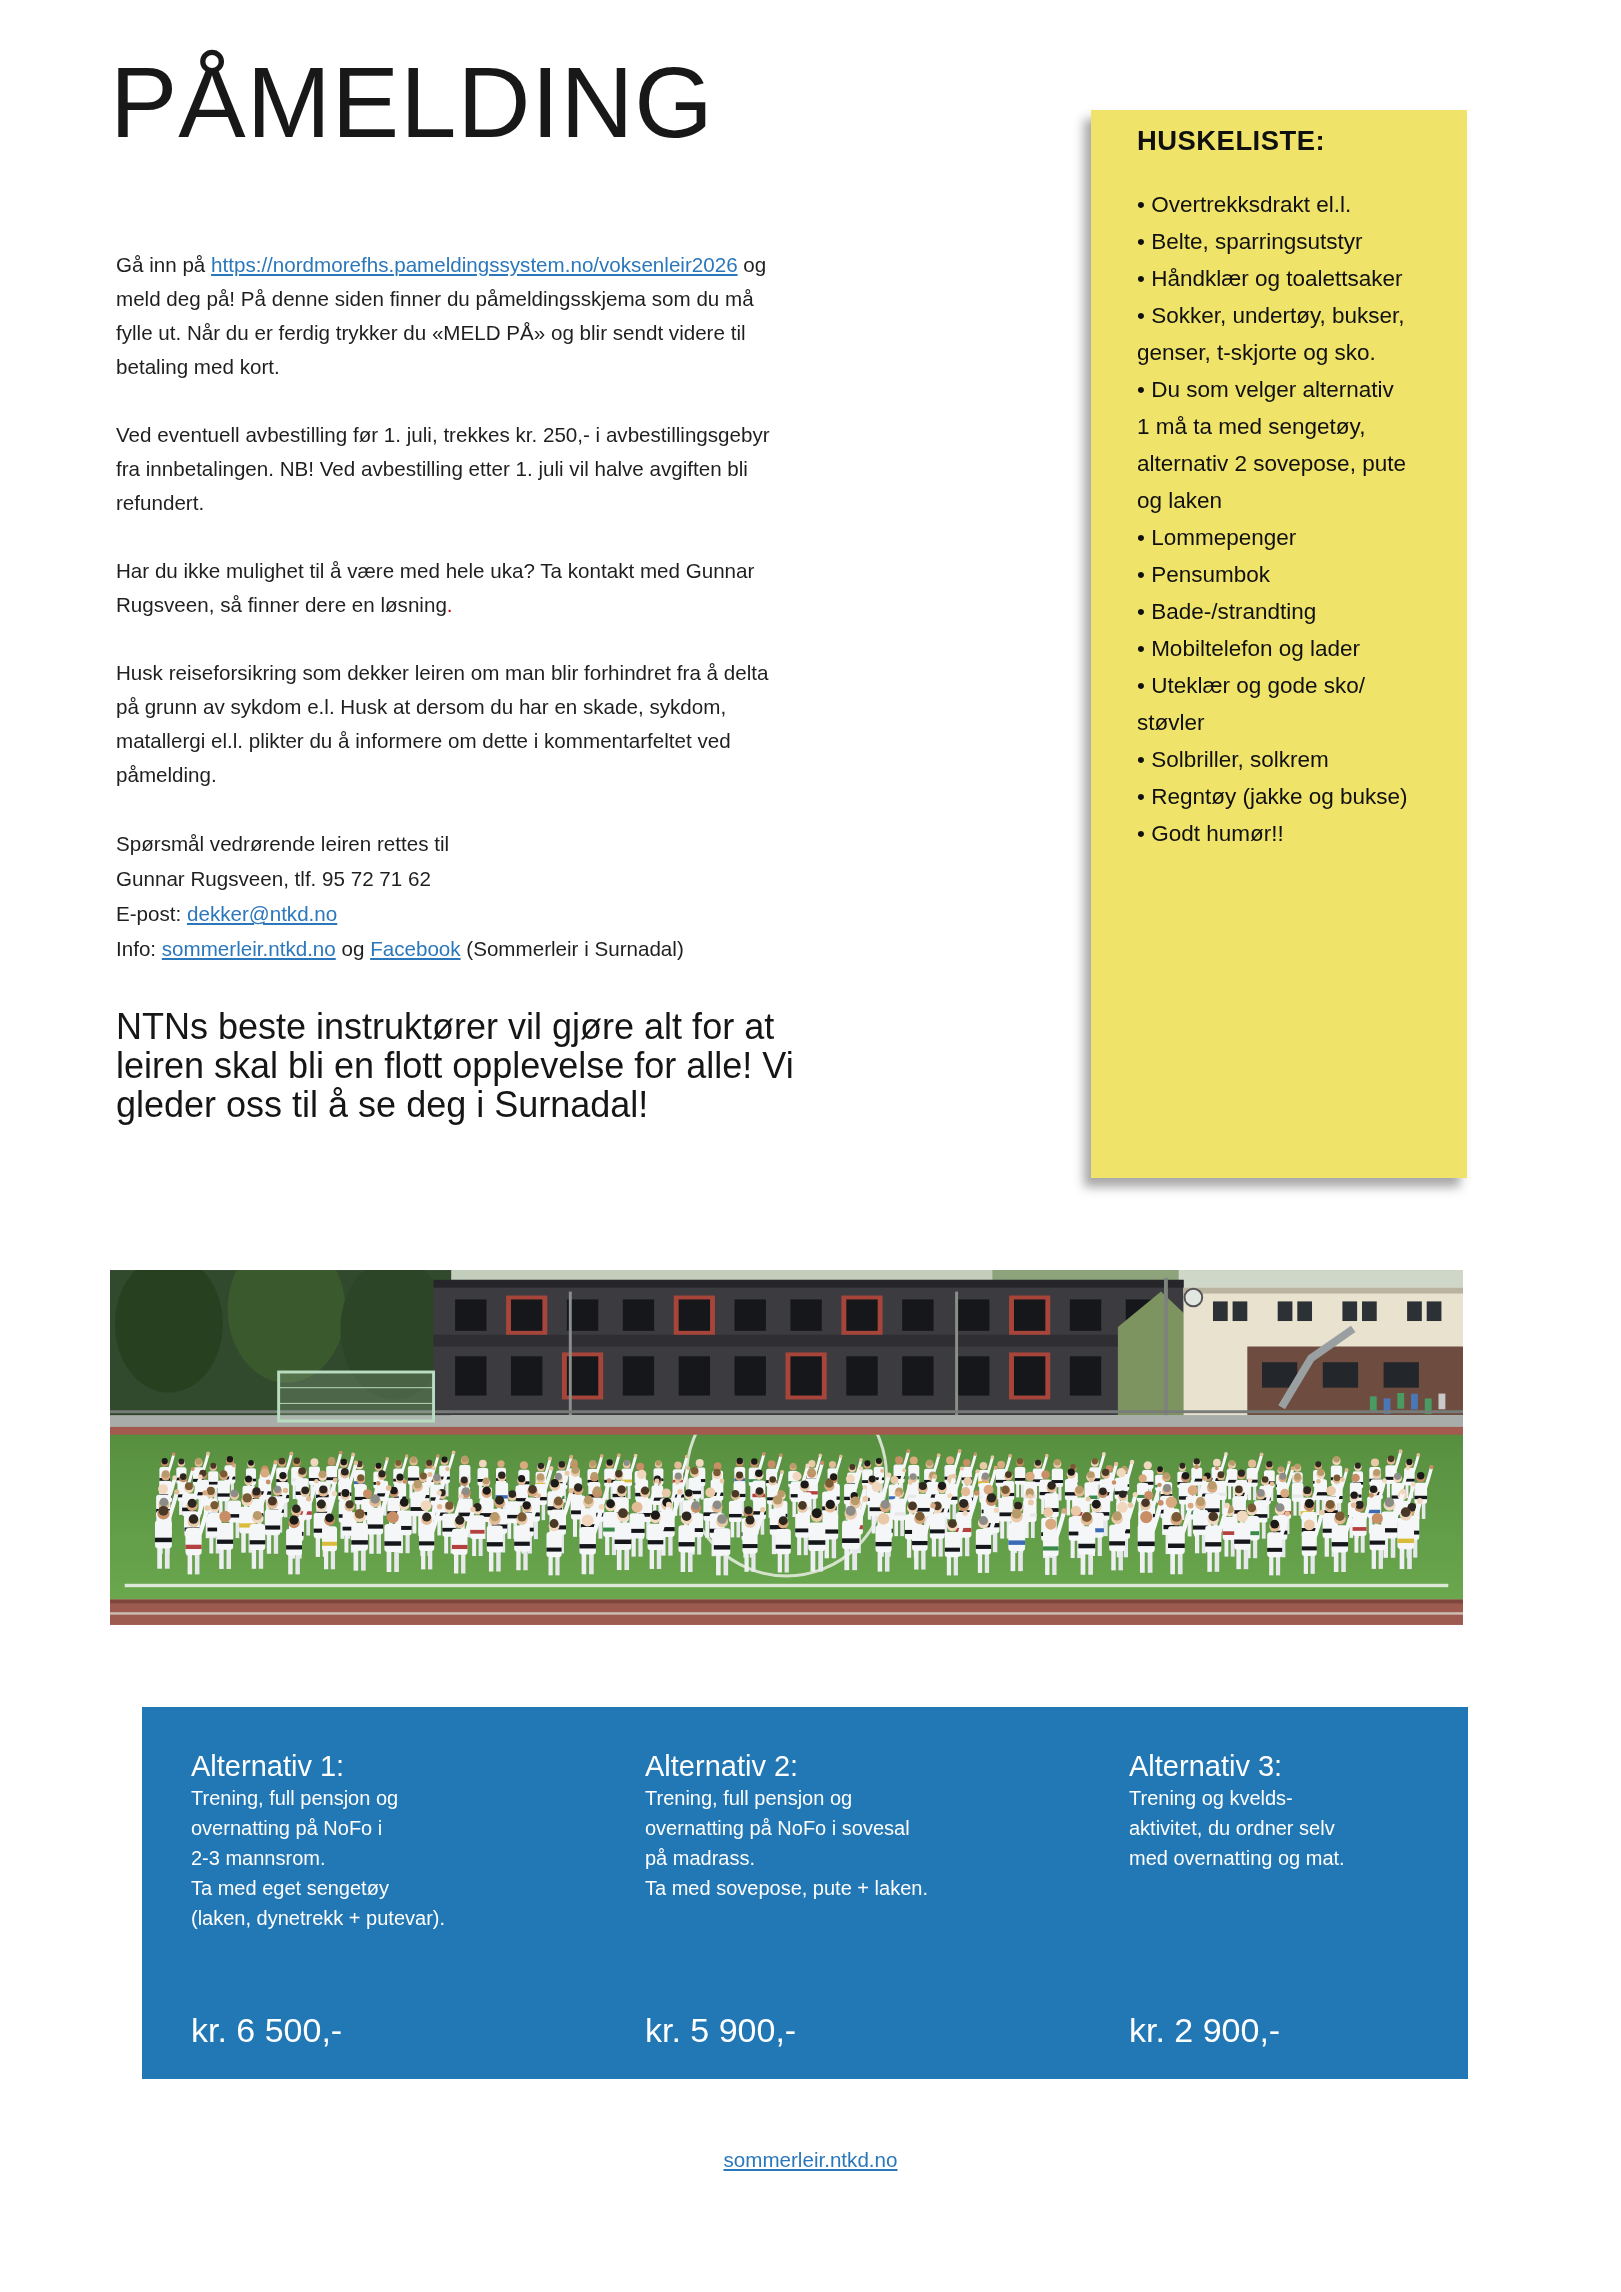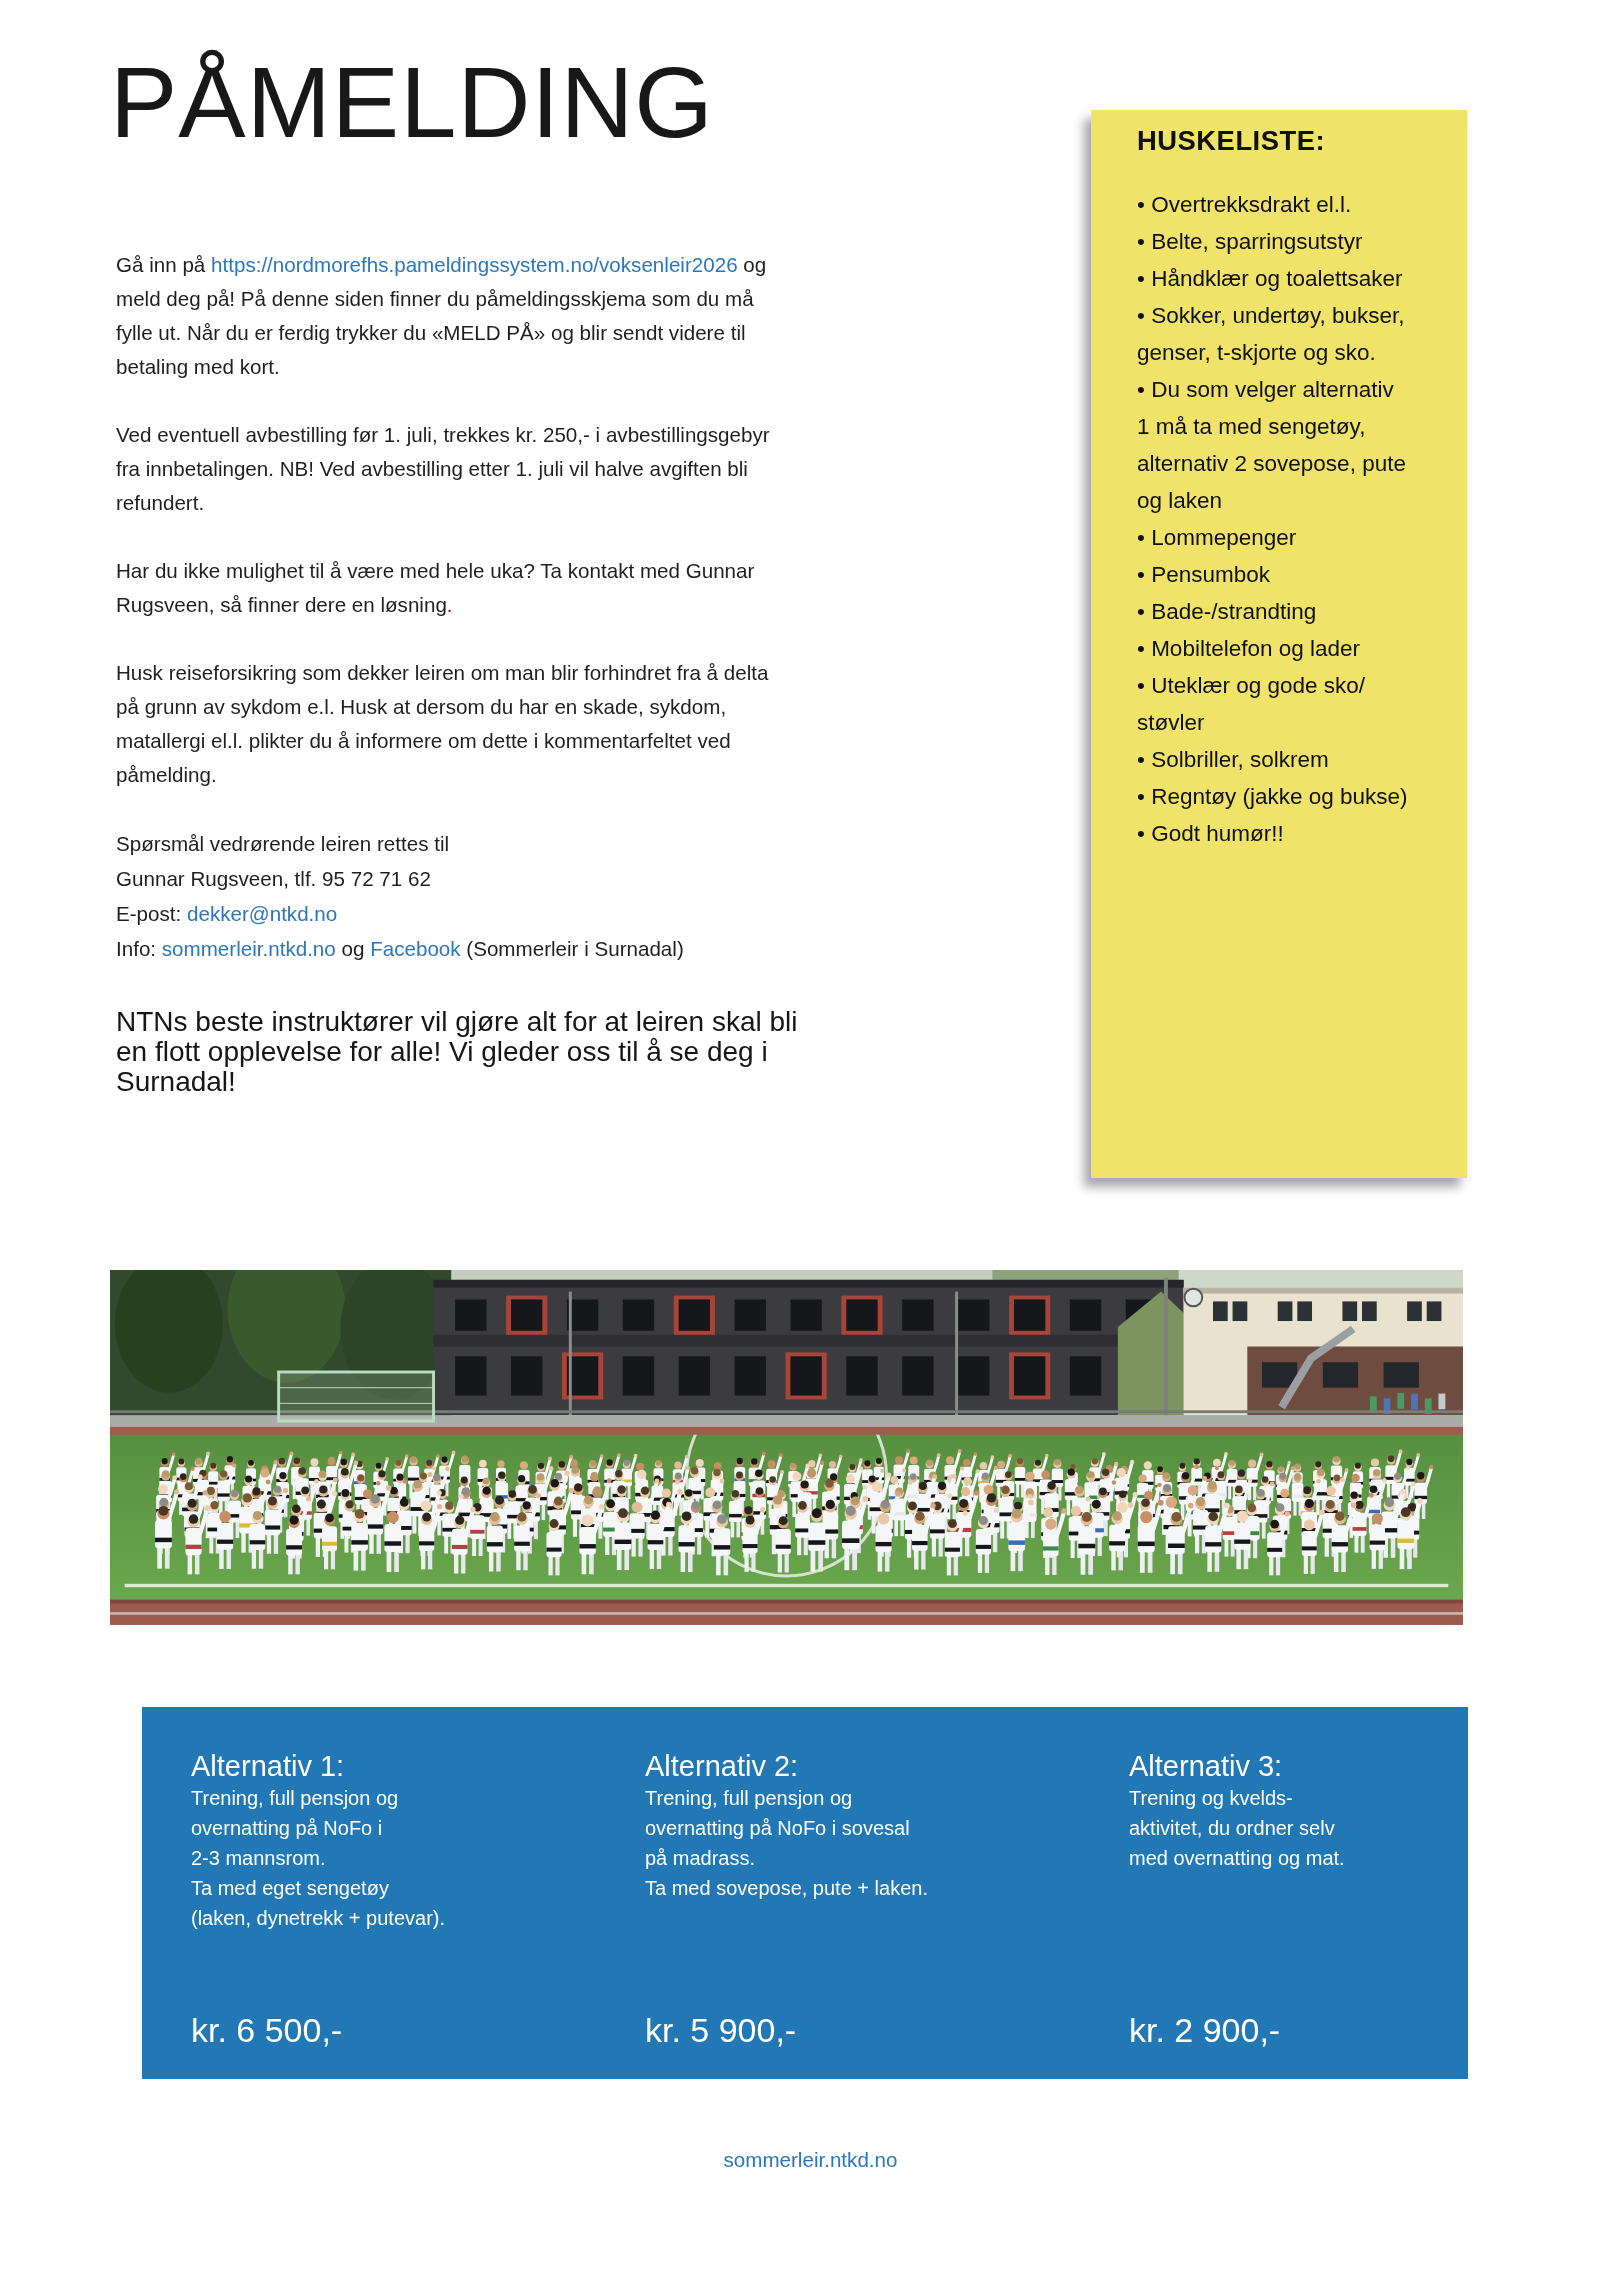--- a/index.html
+++ b/index.html
@@ -20,7 +20,7 @@
   }
   .left-col{position:absolute;left:116px;top:248px;width:676px;font-size:20.6px;line-height:34px;}
   .left-col p{margin:0 0 34px 0;}
-  a.link{color:var(--link);cursor:pointer;text-align:right;}
+  a.link{color:var(--link);text-decoration:underline;cursor:pointer;text-align:right;}
   .red{color:var(--red);}
   .contact{line-height:35px;}
   .closing{font-size:28px;line-height:30px;width:696px;margin-top:41px !important;color:#161616;}

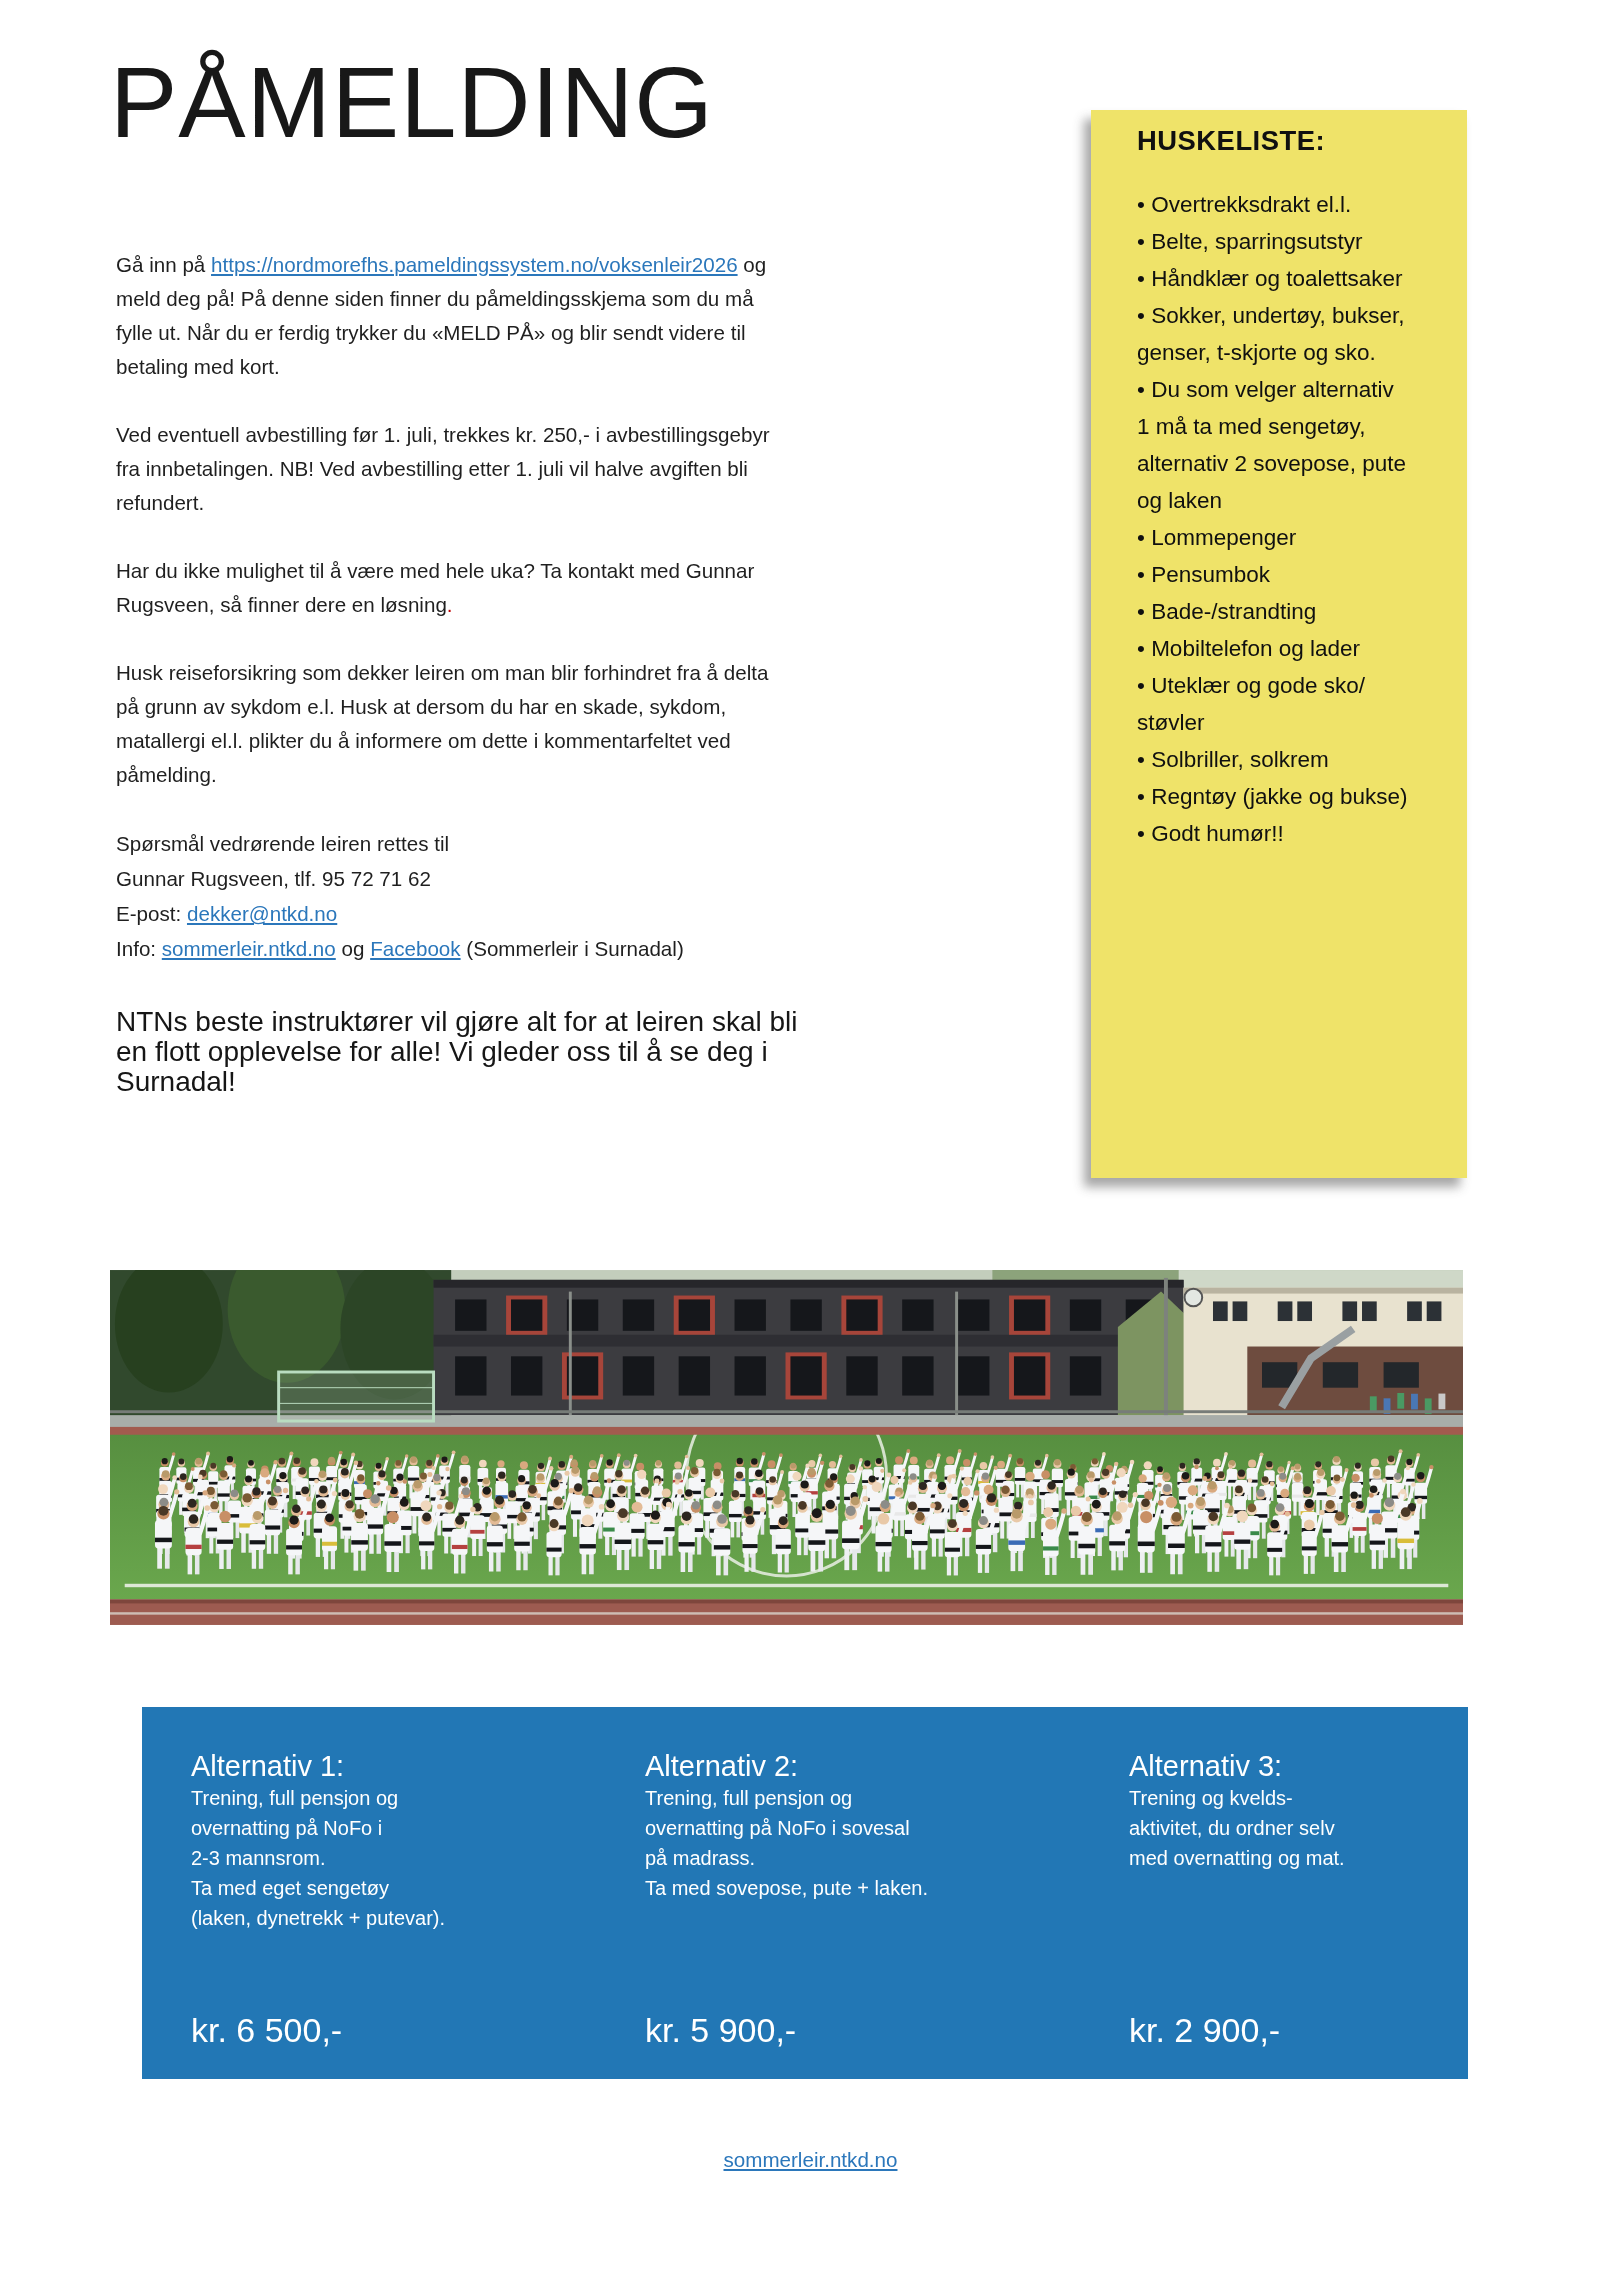--- a/index.html
+++ b/index.html
@@ -23,7 +23,7 @@
   a.link{color:var(--link);text-decoration:underline;cursor:pointer;text-align:right;}
   .red{color:var(--red);}
   .contact{line-height:35px;}
-  .closing{font-size:28px;line-height:30px;width:696px;margin-top:41px !important;color:#161616;}
+  .closing{font-size:36px;line-height:39px;width:696px;margin-top:41px !important;color:#161616;}
   .huskeliste{
     position:absolute;left:1091px;top:110px;width:376px;height:1068px;box-sizing:border-box;
     background:var(--yellow);box-shadow:-6.9px 8.8px 9.8px rgba(60,60,60,0.45);

